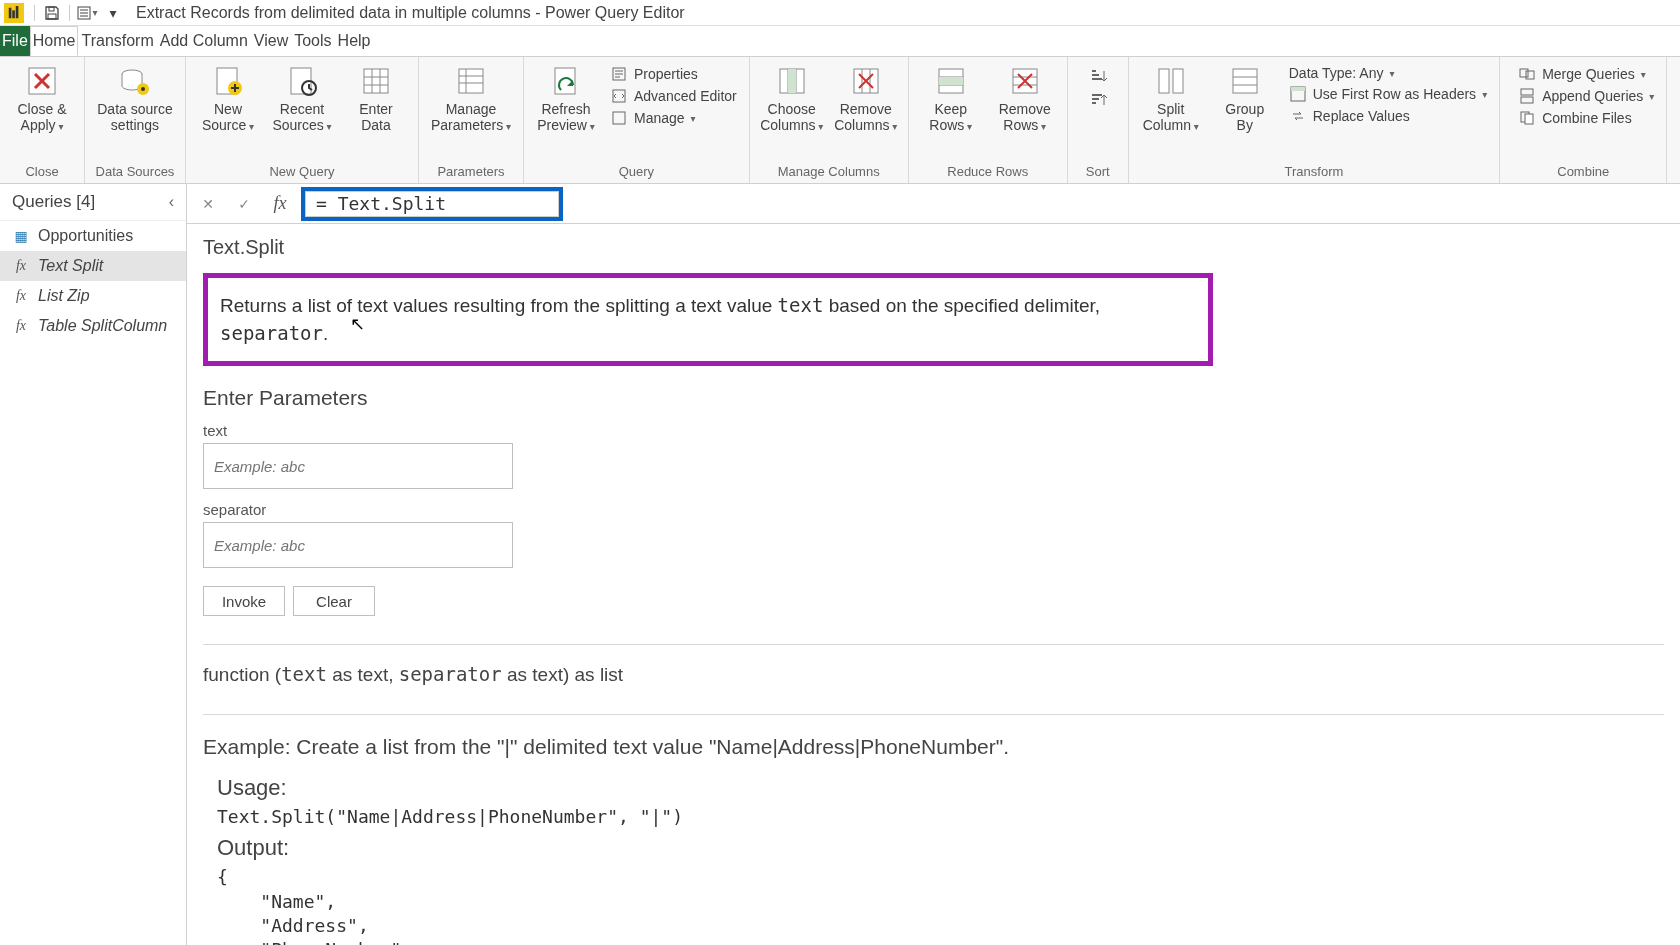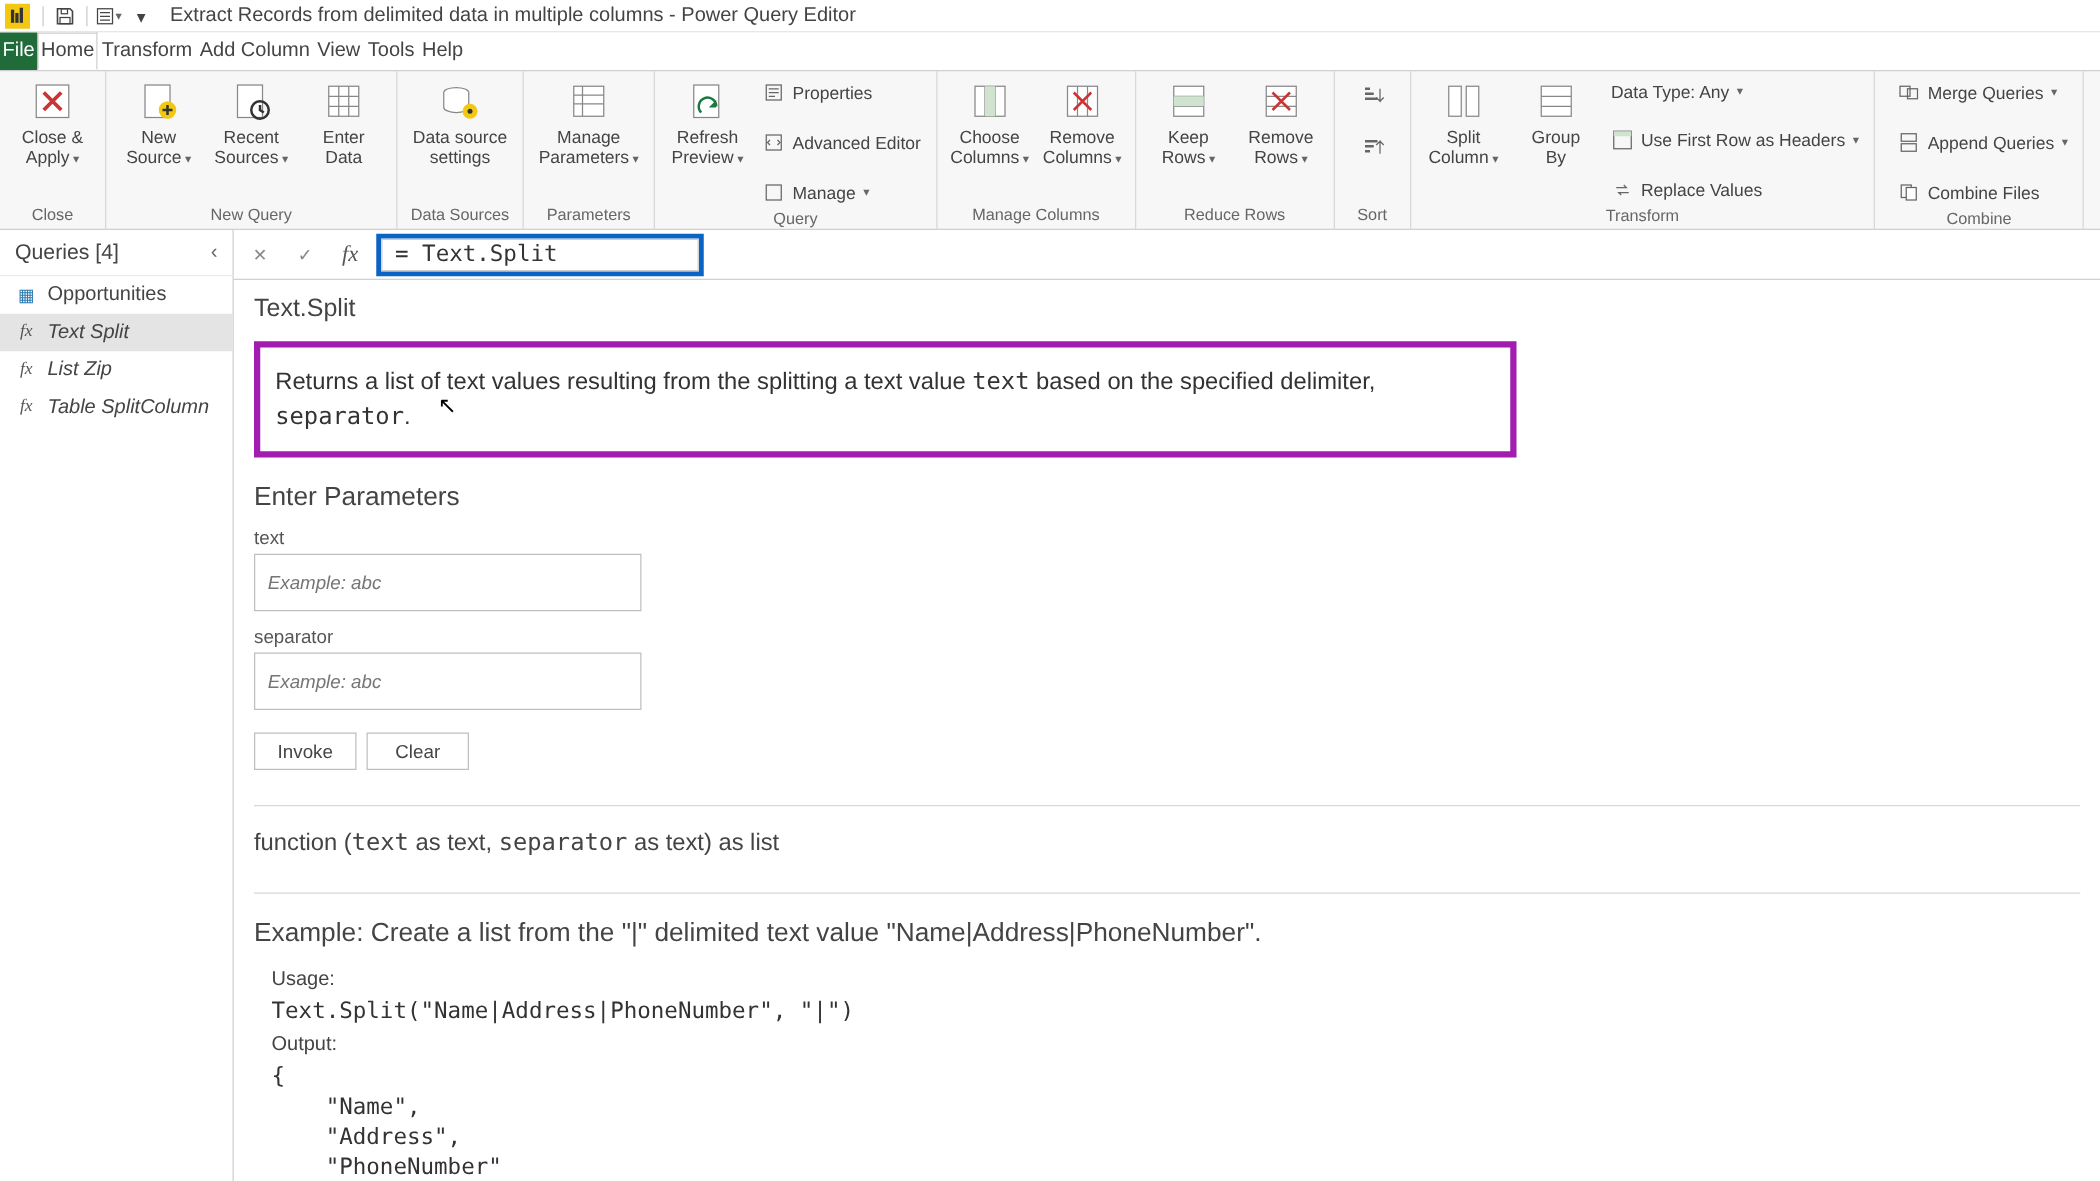--- a/index.html
+++ b/index.html
@@ -28,7 +28,7 @@
 .big-btn { display: flex; flex-direction: column; align-items: center; width: 72px; padding: 2px 0; gap: 2px; }
 .big-btn .icon { width: 36px; height: 36px; display:flex; align-items:center; justify-content:center; }
 .big-btn .text { font-size: 14px; color: #444; text-align: center; line-height: 1.15; white-space: pre-line; }
-.small-stack { display: flex; flex-direction: column; gap: 18px; padding-top: 2px; }
+.small-stack { display: flex; flex-direction: column; gap: 0; padding-top: 2px; }
 .small-btn { display: flex; align-items: center; gap: 6px; padding: 2px 6px; font-size: 14px; color: #444; white-space: nowrap; }
 .small-btn .sicon { width: 18px; height: 18px; display:flex; align-items:center; justify-content:center; }
 .drop::after { content:" ▾"; font-size:10px; color:#666;}

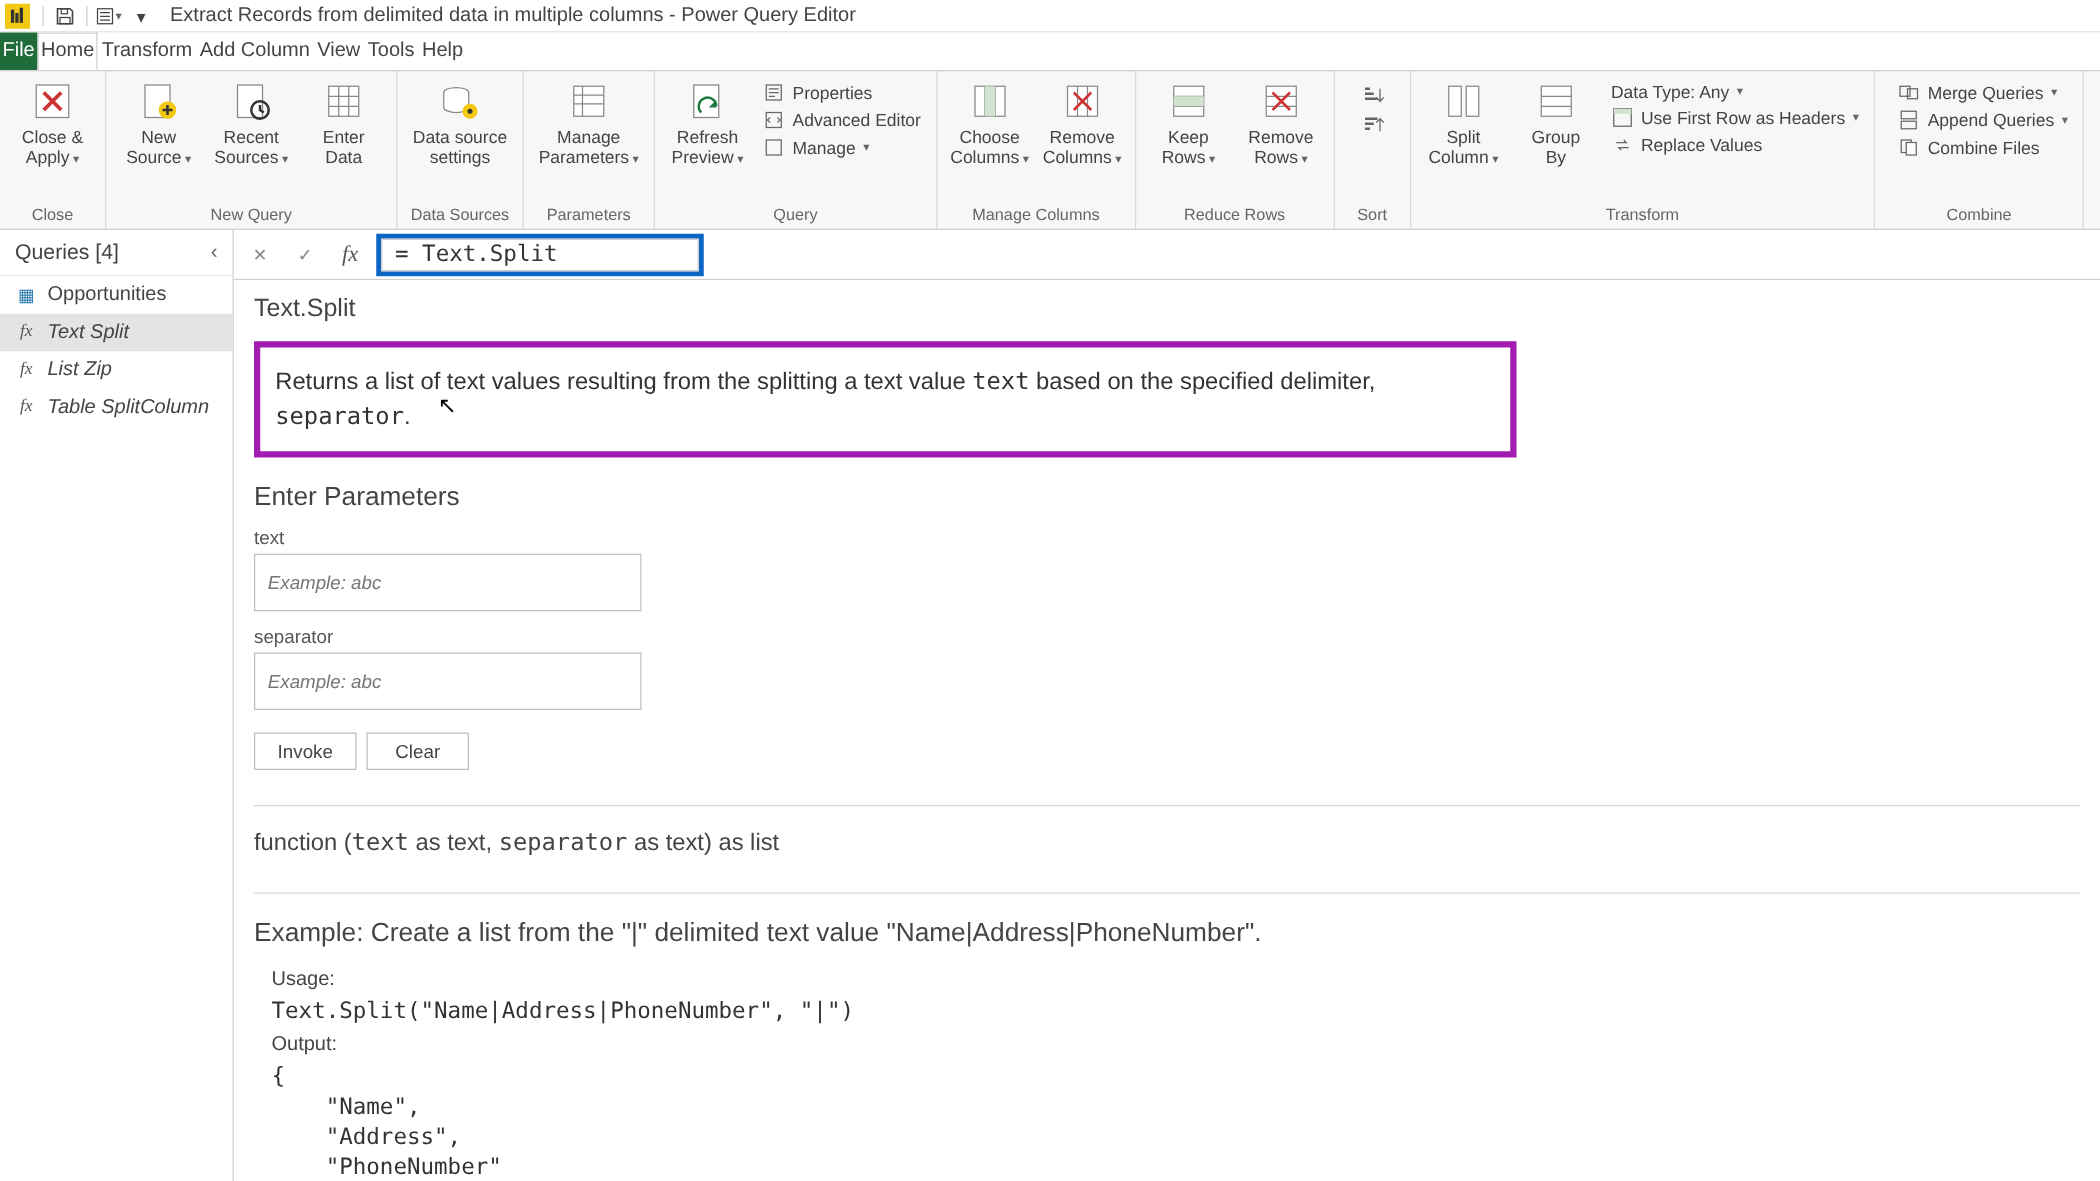--- a/index.html
+++ b/index.html
@@ -130,44 +130,6 @@
 
   <div class="ribbon-group">
     <div class="controls">
-      <div class="big-btn">
-        <div class="icon">
-            <svg width="34" height="34" viewBox="0 0 34 34">
-              <rect x="6" y="4" width="20" height="26" fill="#fff" stroke="#888"></rect>
-              <circle cx="24" cy="24" r="7" fill="#f2c811"></circle>
-              <path d="M24 20v8M20 24h8" stroke="#333" stroke-width="2"></path>
-            </svg>
-          </div>
-        <div class="text drop">New
-Source</div>
-      </div>
-      <div class="big-btn">
-        <div class="icon">
-            <svg width="34" height="34" viewBox="0 0 34 34">
-              <rect x="6" y="4" width="20" height="26" fill="#fff" stroke="#888"></rect>
-              <circle cx="24" cy="24" r="7" fill="none" stroke="#333" stroke-width="2"></circle>
-              <path d="M24 20v4l3 2" stroke="#333" stroke-width="2" fill="none"></path>
-            </svg>
-          </div>
-        <div class="text drop">Recent
-Sources</div>
-      </div>
-      <div class="big-btn">
-        <div class="icon">
-            <svg width="34" height="34" viewBox="0 0 34 34">
-              <rect x="5" y="5" width="24" height="24" fill="#fff" stroke="#888"></rect>
-              <path d="M5 13h24M5 21h24M13 5v24M21 5v24" stroke="#888"></path>
-            </svg>
-          </div>
-        <div class="text">Enter
-Data</div>
-      </div>
-    </div>
-    <div class="label">New Query</div>
-  </div>
-
-  <div class="ribbon-group">
-    <div class="controls">
       <div class="big-btn" style="width:88px">
         <div class="icon">
             <svg width="34" height="34" viewBox="0 0 34 34">
@@ -182,6 +144,44 @@
       </div>
     </div>
     <div class="label">Data Sources</div>
+  </div>
+
+  <div class="ribbon-group">
+    <div class="controls">
+      <div class="big-btn">
+        <div class="icon">
+            <svg width="34" height="34" viewBox="0 0 34 34">
+              <rect x="6" y="4" width="20" height="26" fill="#fff" stroke="#888"></rect>
+              <circle cx="24" cy="24" r="7" fill="#f2c811"></circle>
+              <path d="M24 20v8M20 24h8" stroke="#333" stroke-width="2"></path>
+            </svg>
+          </div>
+        <div class="text drop">New
+Source</div>
+      </div>
+      <div class="big-btn">
+        <div class="icon">
+            <svg width="34" height="34" viewBox="0 0 34 34">
+              <rect x="6" y="4" width="20" height="26" fill="#fff" stroke="#888"></rect>
+              <circle cx="24" cy="24" r="7" fill="none" stroke="#333" stroke-width="2"></circle>
+              <path d="M24 20v4l3 2" stroke="#333" stroke-width="2" fill="none"></path>
+            </svg>
+          </div>
+        <div class="text drop">Recent
+Sources</div>
+      </div>
+      <div class="big-btn">
+        <div class="icon">
+            <svg width="34" height="34" viewBox="0 0 34 34">
+              <rect x="5" y="5" width="24" height="24" fill="#fff" stroke="#888"></rect>
+              <path d="M5 13h24M5 21h24M13 5v24M21 5v24" stroke="#888"></path>
+            </svg>
+          </div>
+        <div class="text">Enter
+Data</div>
+      </div>
+    </div>
+    <div class="label">New Query</div>
   </div>
 
   <div class="ribbon-group">

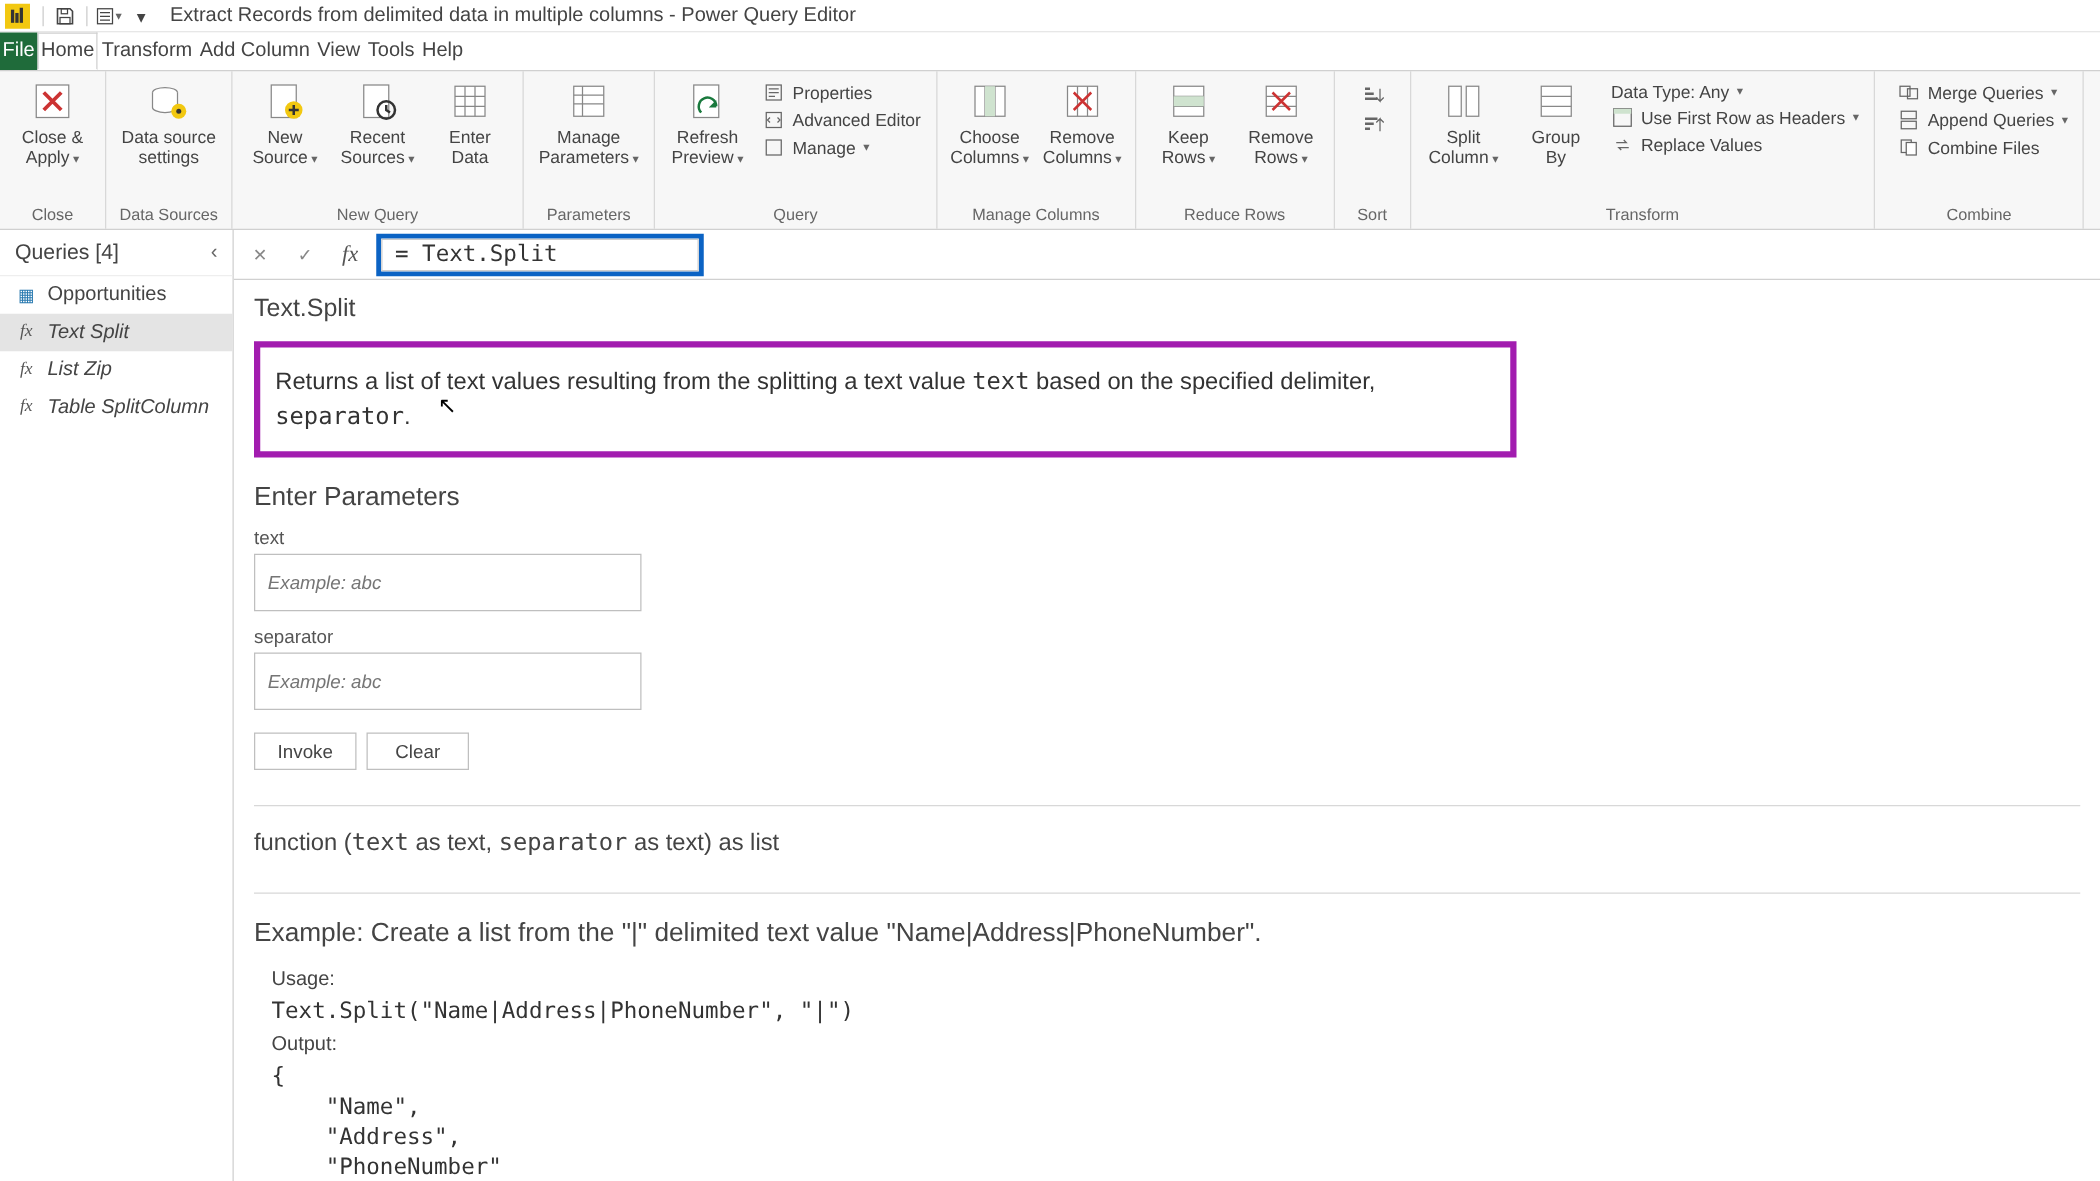--- a/index.html
+++ b/index.html
@@ -67,7 +67,7 @@
 .signature code { font-family: Consolas, monospace; }
 .example-title { font-size: 21px; color: #444; margin: 20px 0 16px 0; }
 .code-block { font-family: Consolas, monospace; font-size: 18px; color: #333; line-height: 1.35; white-space: pre; margin-left: 14px; }
-.usage-label, .output-label { font-size: 16px; color:#444; margin: 6px 0 4px 14px; }
+.usage-label, .output-label { font-size: 22px; color:#444; margin: 6px 0 4px 14px; }
 
 svg { display:block; }
 </style>

